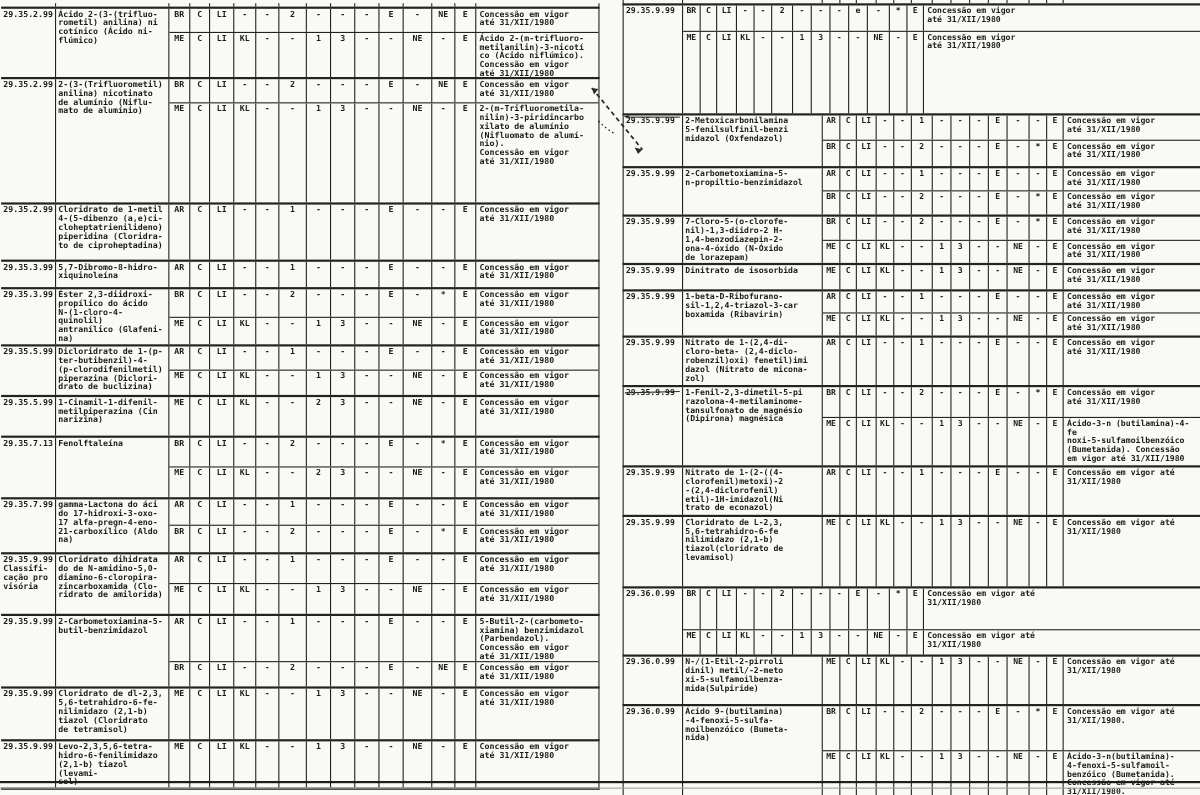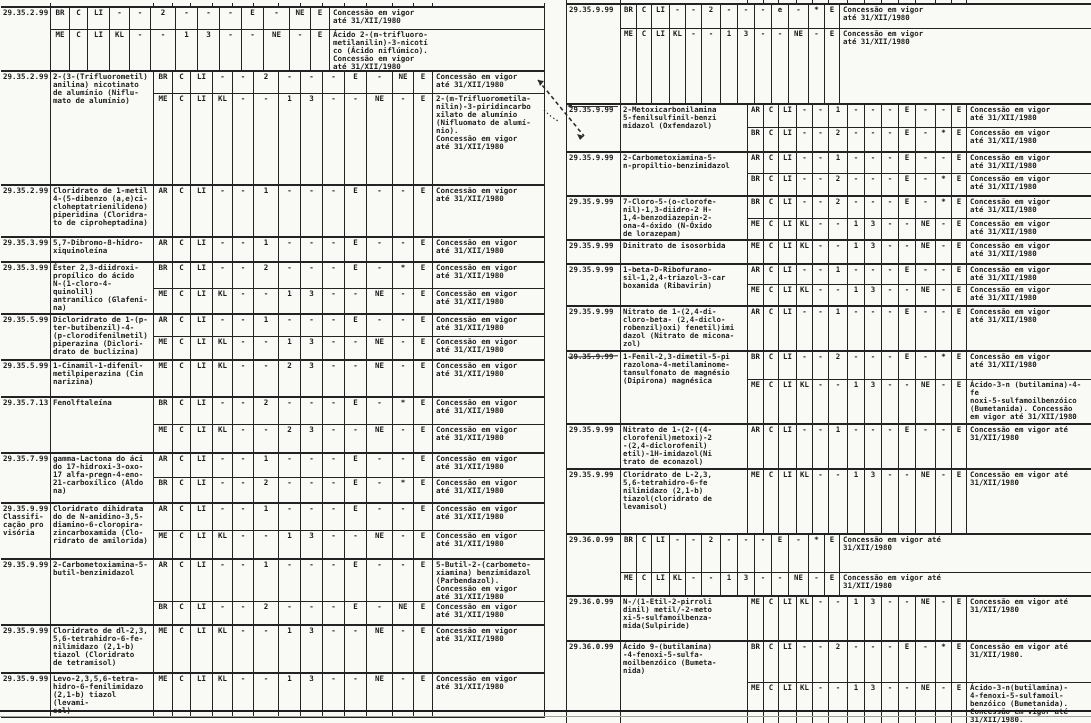--- a/index.html
+++ b/index.html
@@ -74,6 +74,10 @@
       </div>
       <div class="row">
         <div class="cell" style="width: 50px;"><span>29.35.2.99</span></div>
+        <div class="cell" style="width: 103px;">Ácido 2-(3-(trifluo-
+rometil) anilina) ni
+cotínico (Ácido ni-
+flúmico)</div>
         <div class="subs">
           <div class="sub" style="min-height: 20px;">
             <div class="ncell" style="width: 19px;">BR</div>

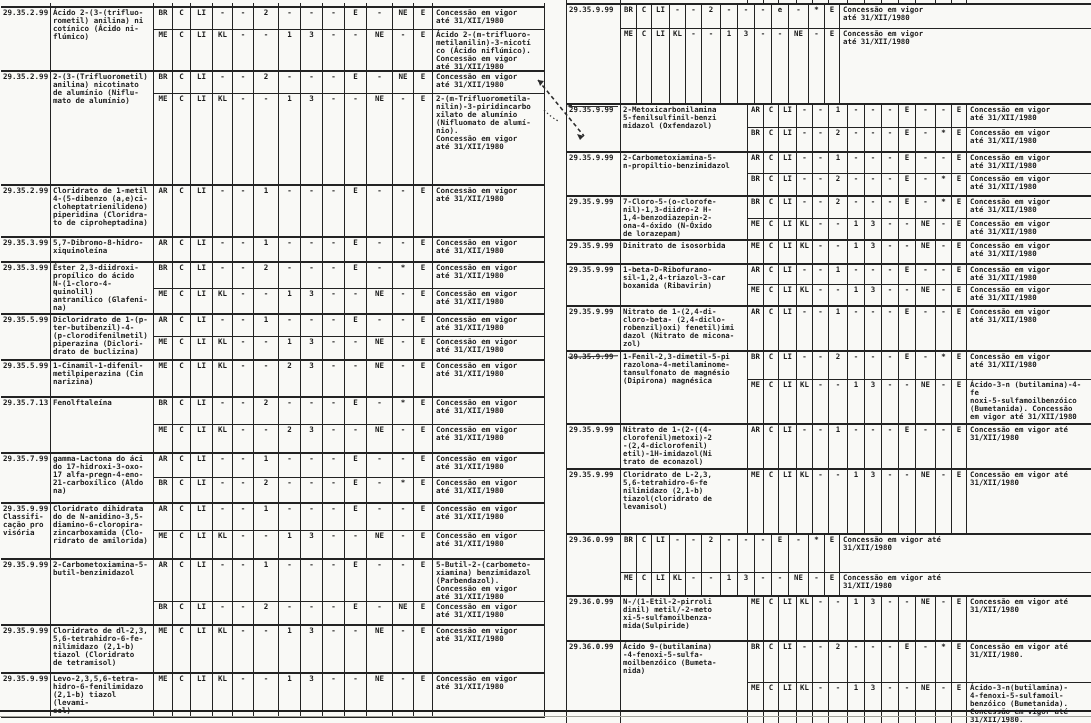--- a/index.html
+++ b/index.html
@@ -420,7 +420,7 @@
 cação pro
 visória</span></div>
         <div class="cell" style="width: 103px;">Cloridrato dihidrata
-do de N-amidino-3,5-
+do de N-amidino-5,0-
 diamino-6-cloropira-
 zincarboxamida (Clo-
 ridrato de amilorida)</div>

